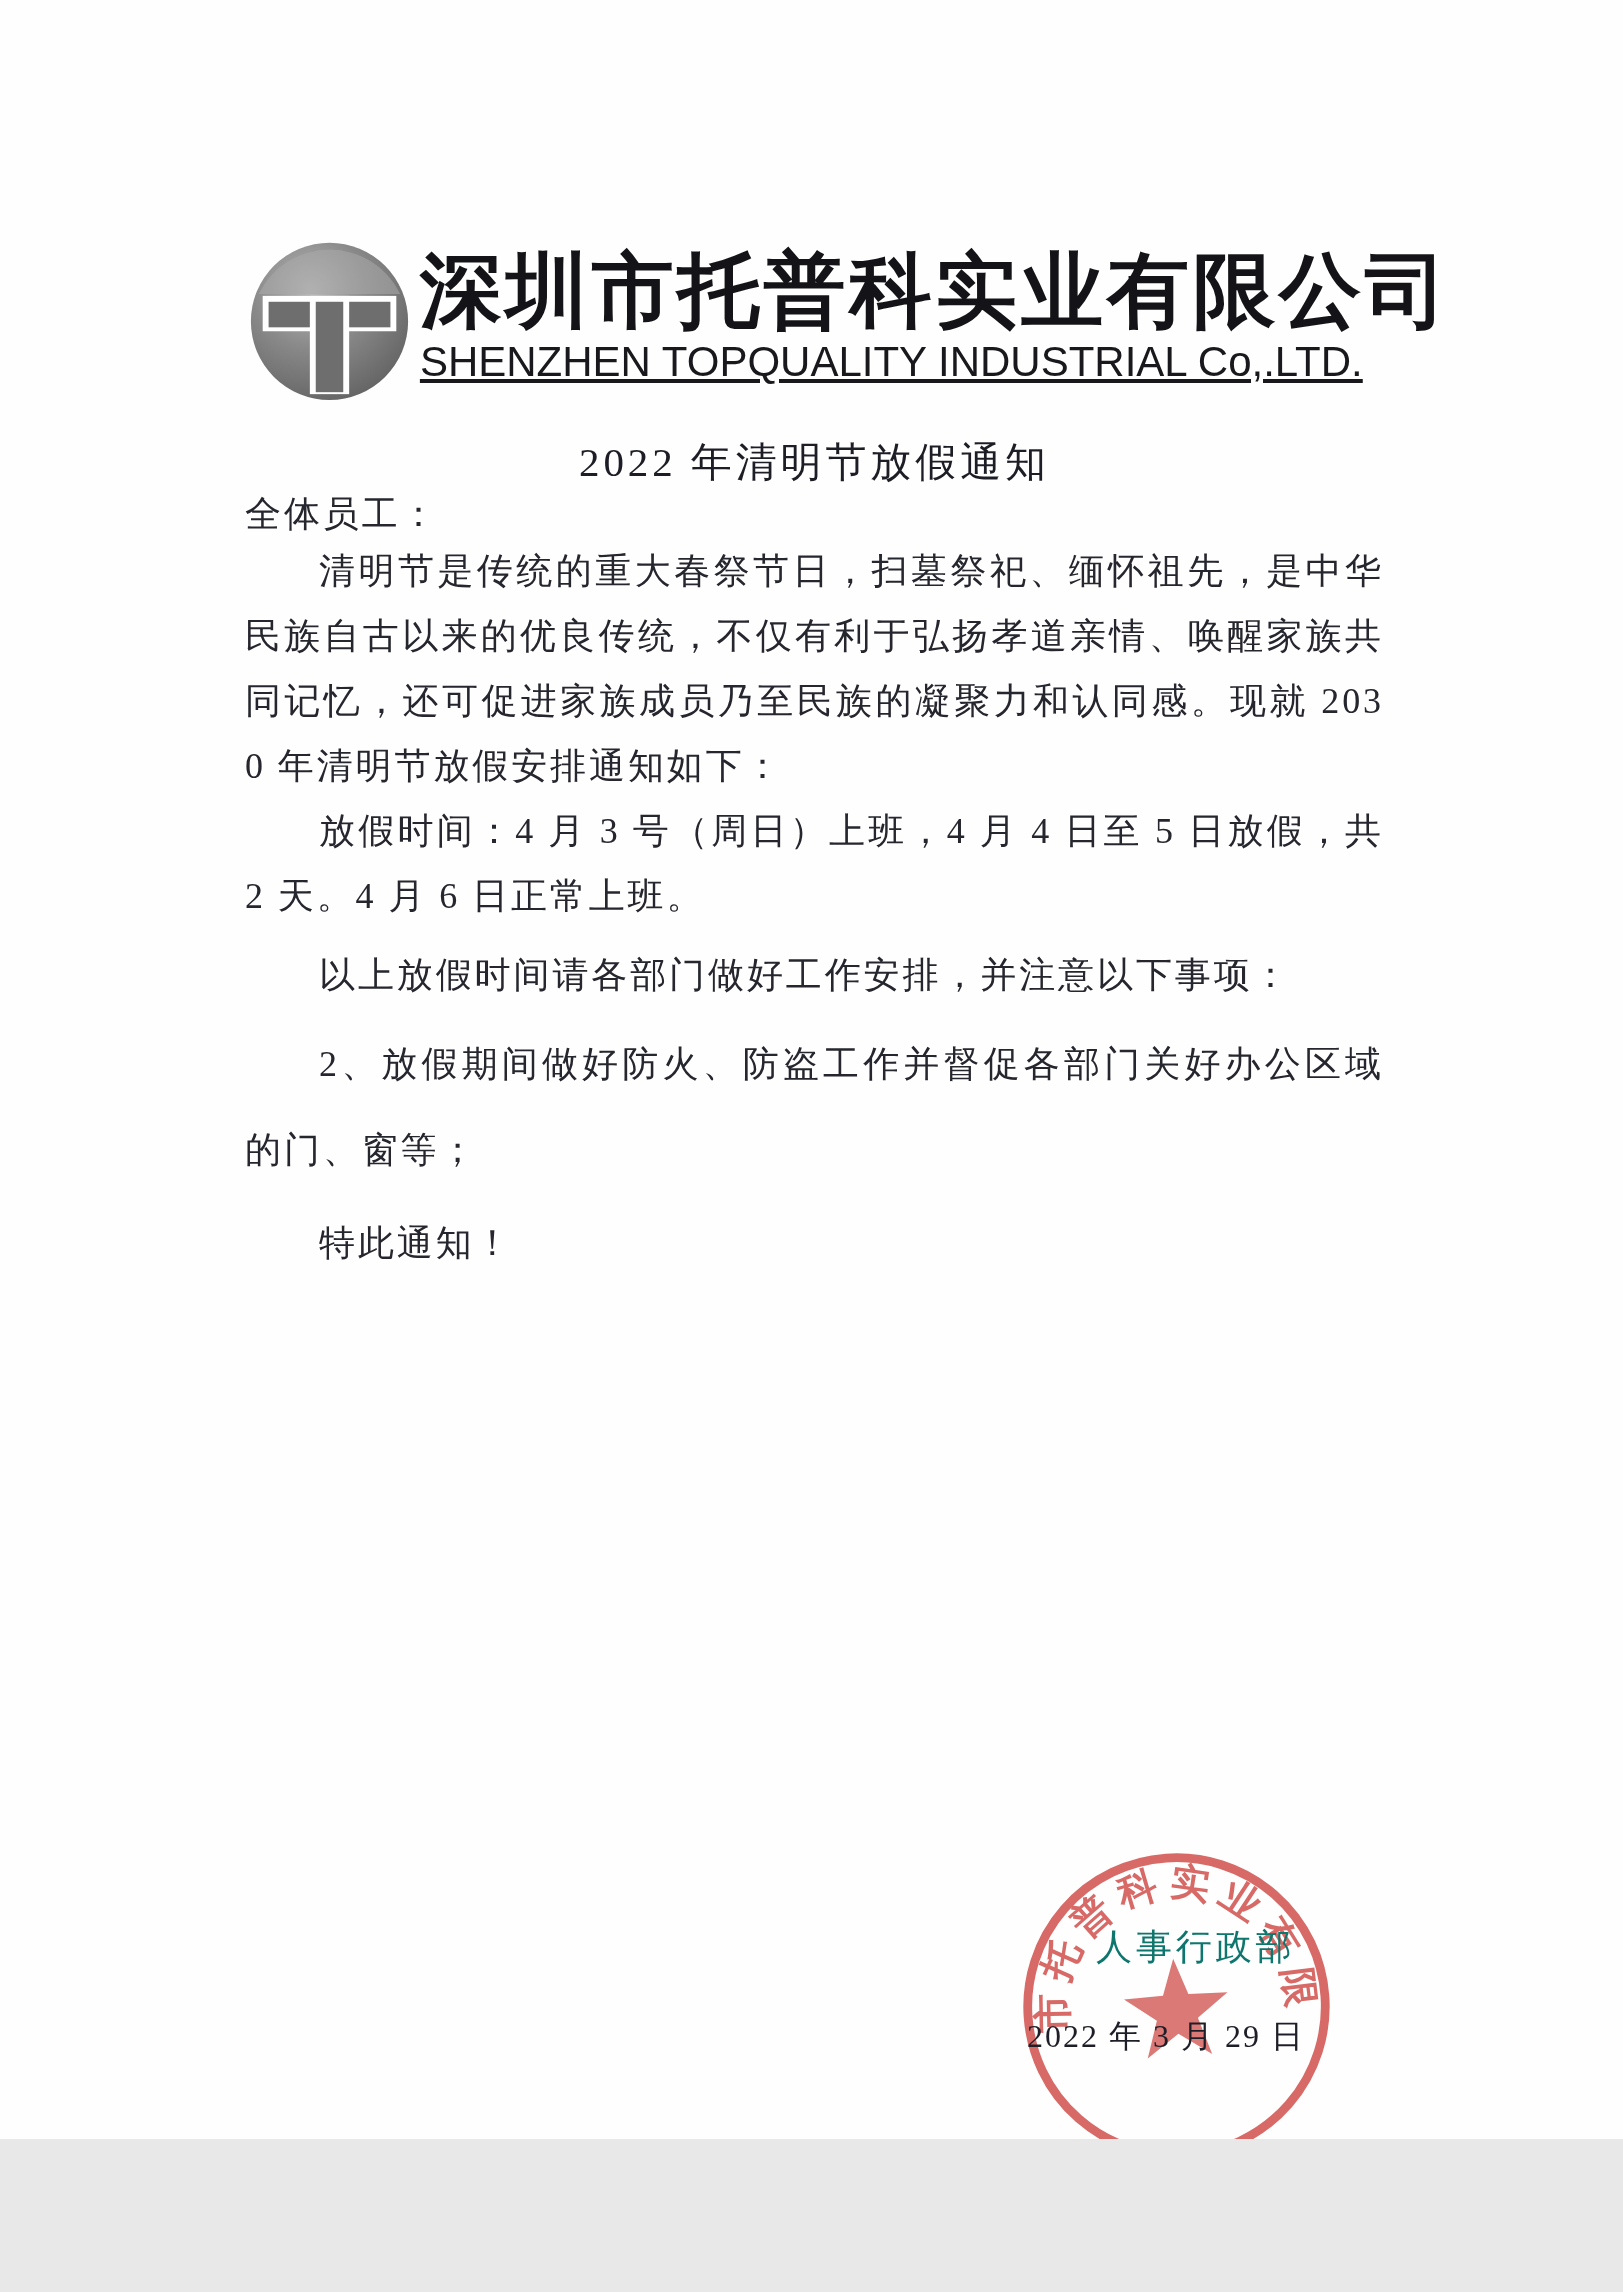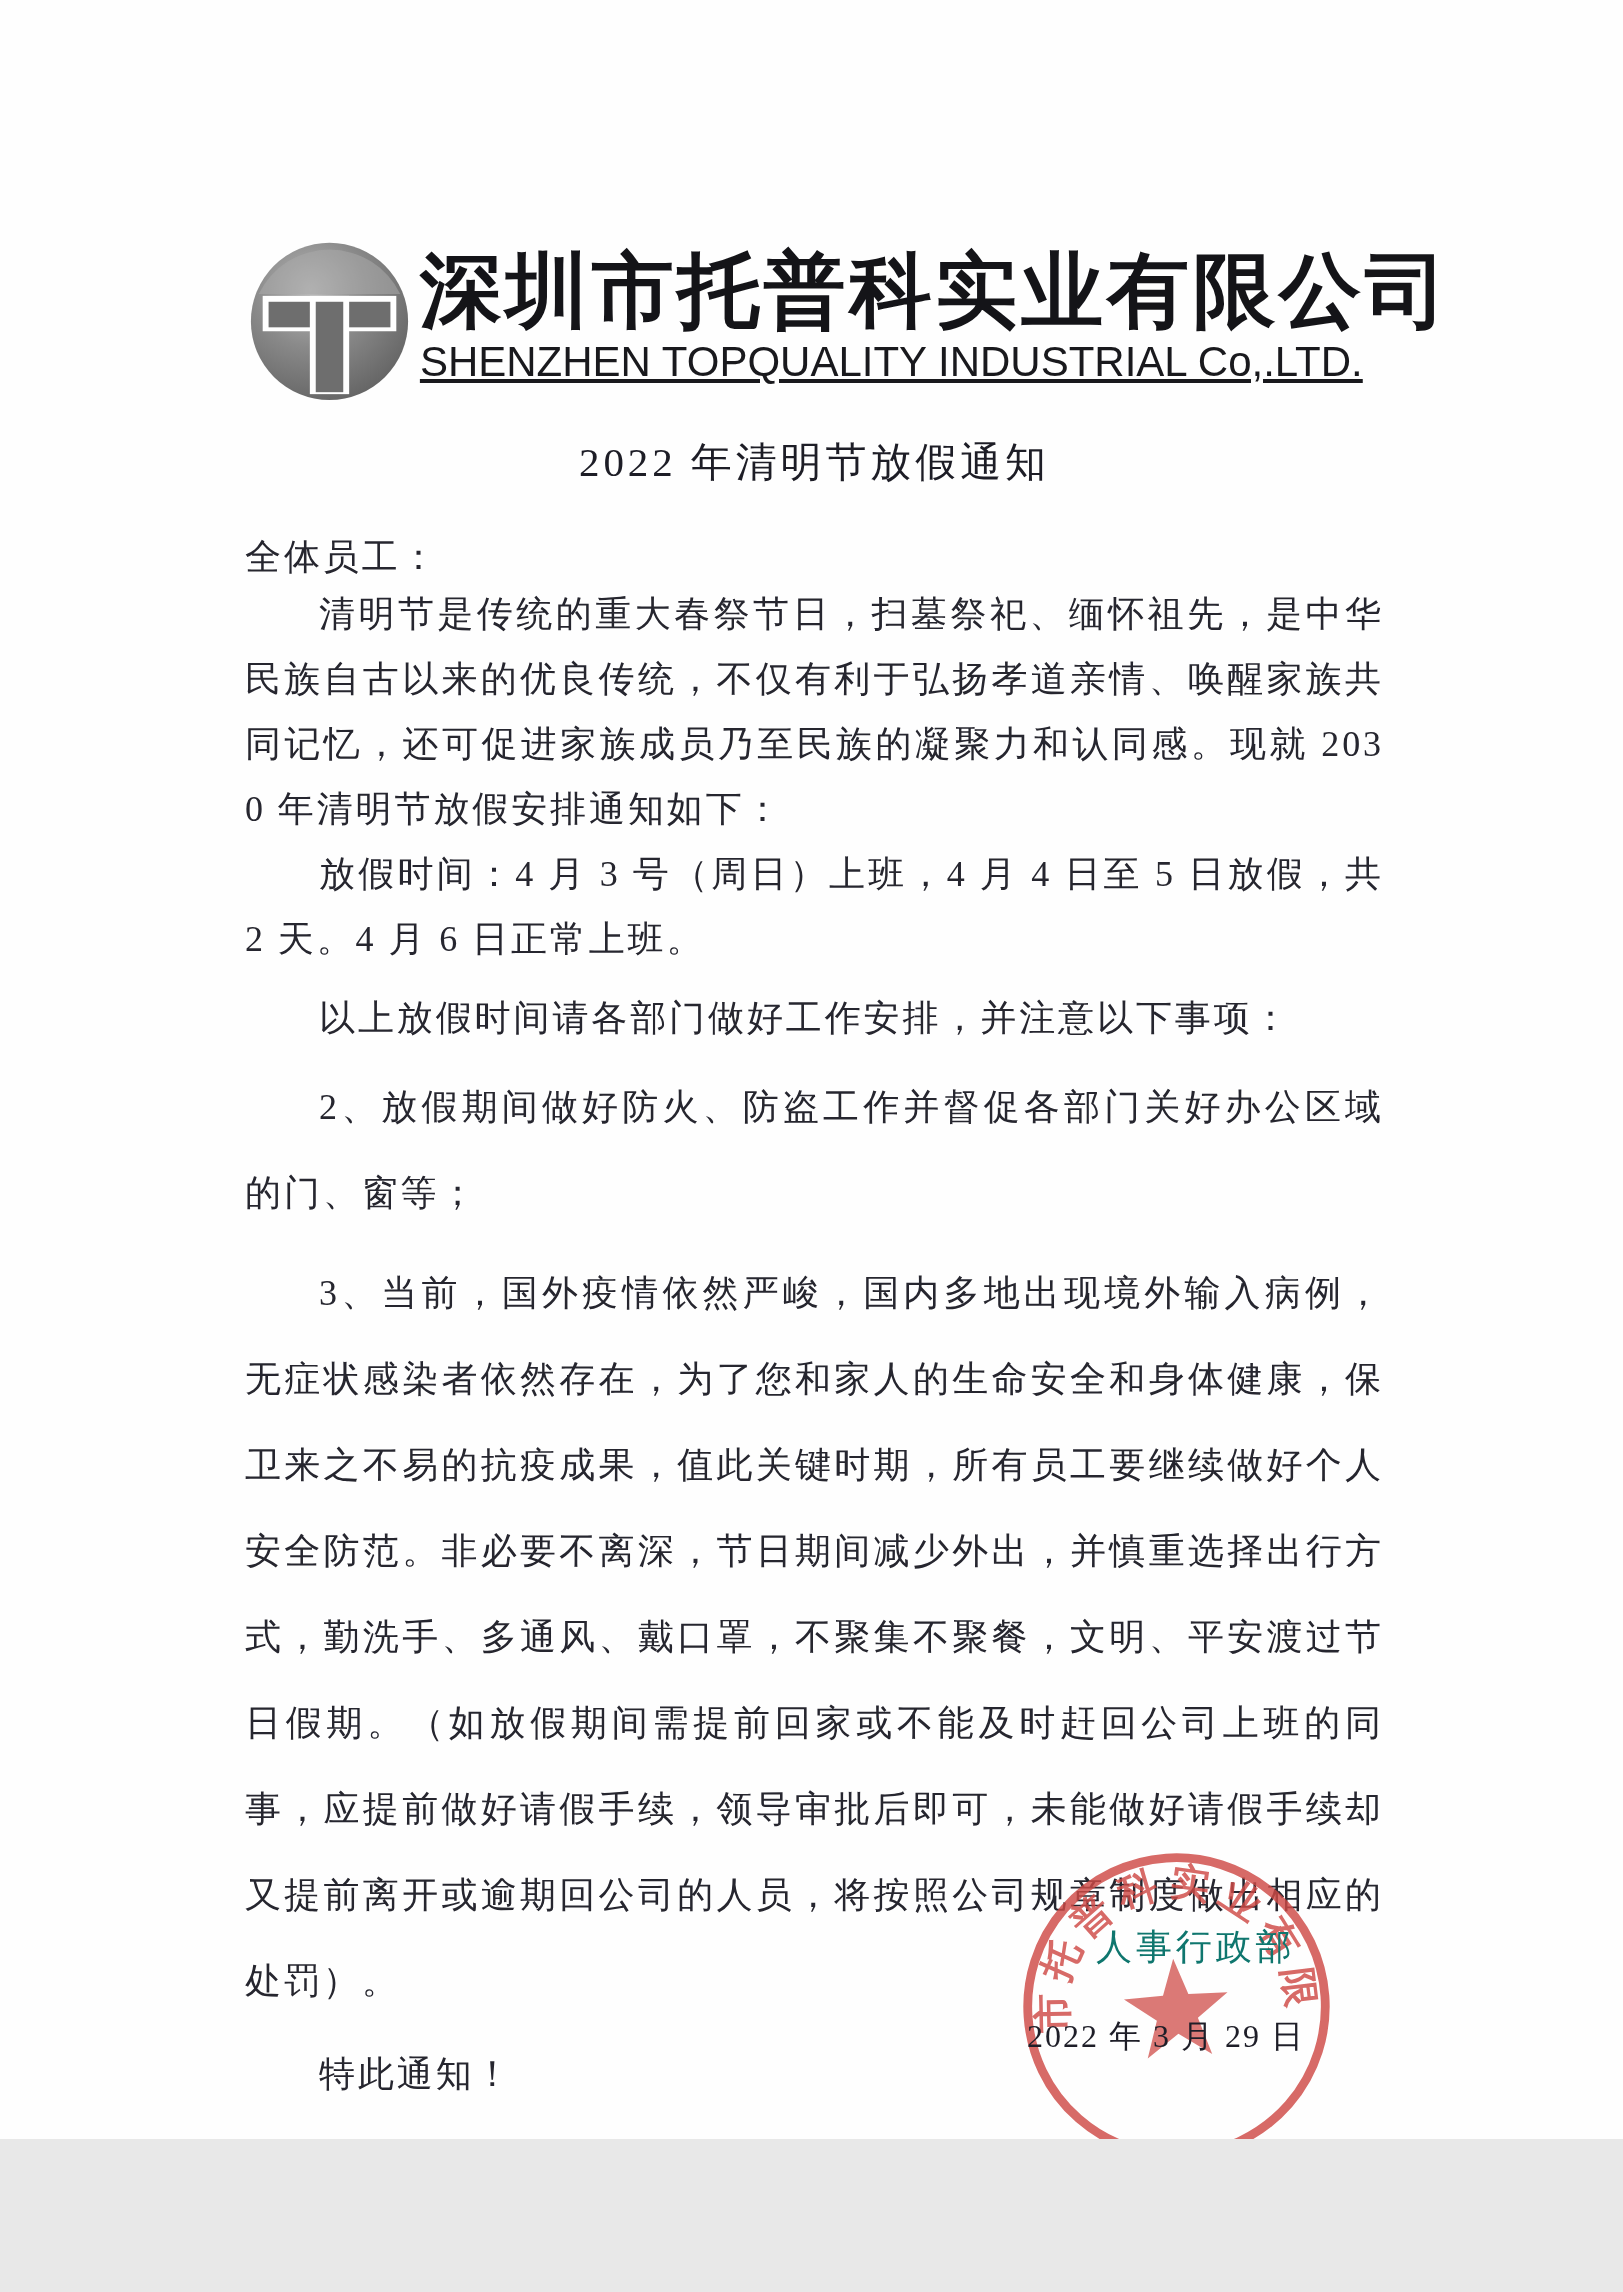--- a/index.html
+++ b/index.html
@@ -32,7 +32,7 @@
     font-size:41px;font-weight:normal;letter-spacing:3.9px;color:#1d1d26;
   }
   .salutation{
-    margin-top:43px;font-size:36px;letter-spacing:2.9px;
+    font-size:36px;letter-spacing:2.9px;
   }
   .para{
     margin:0;font-size:36px;letter-spacing:2.9px;

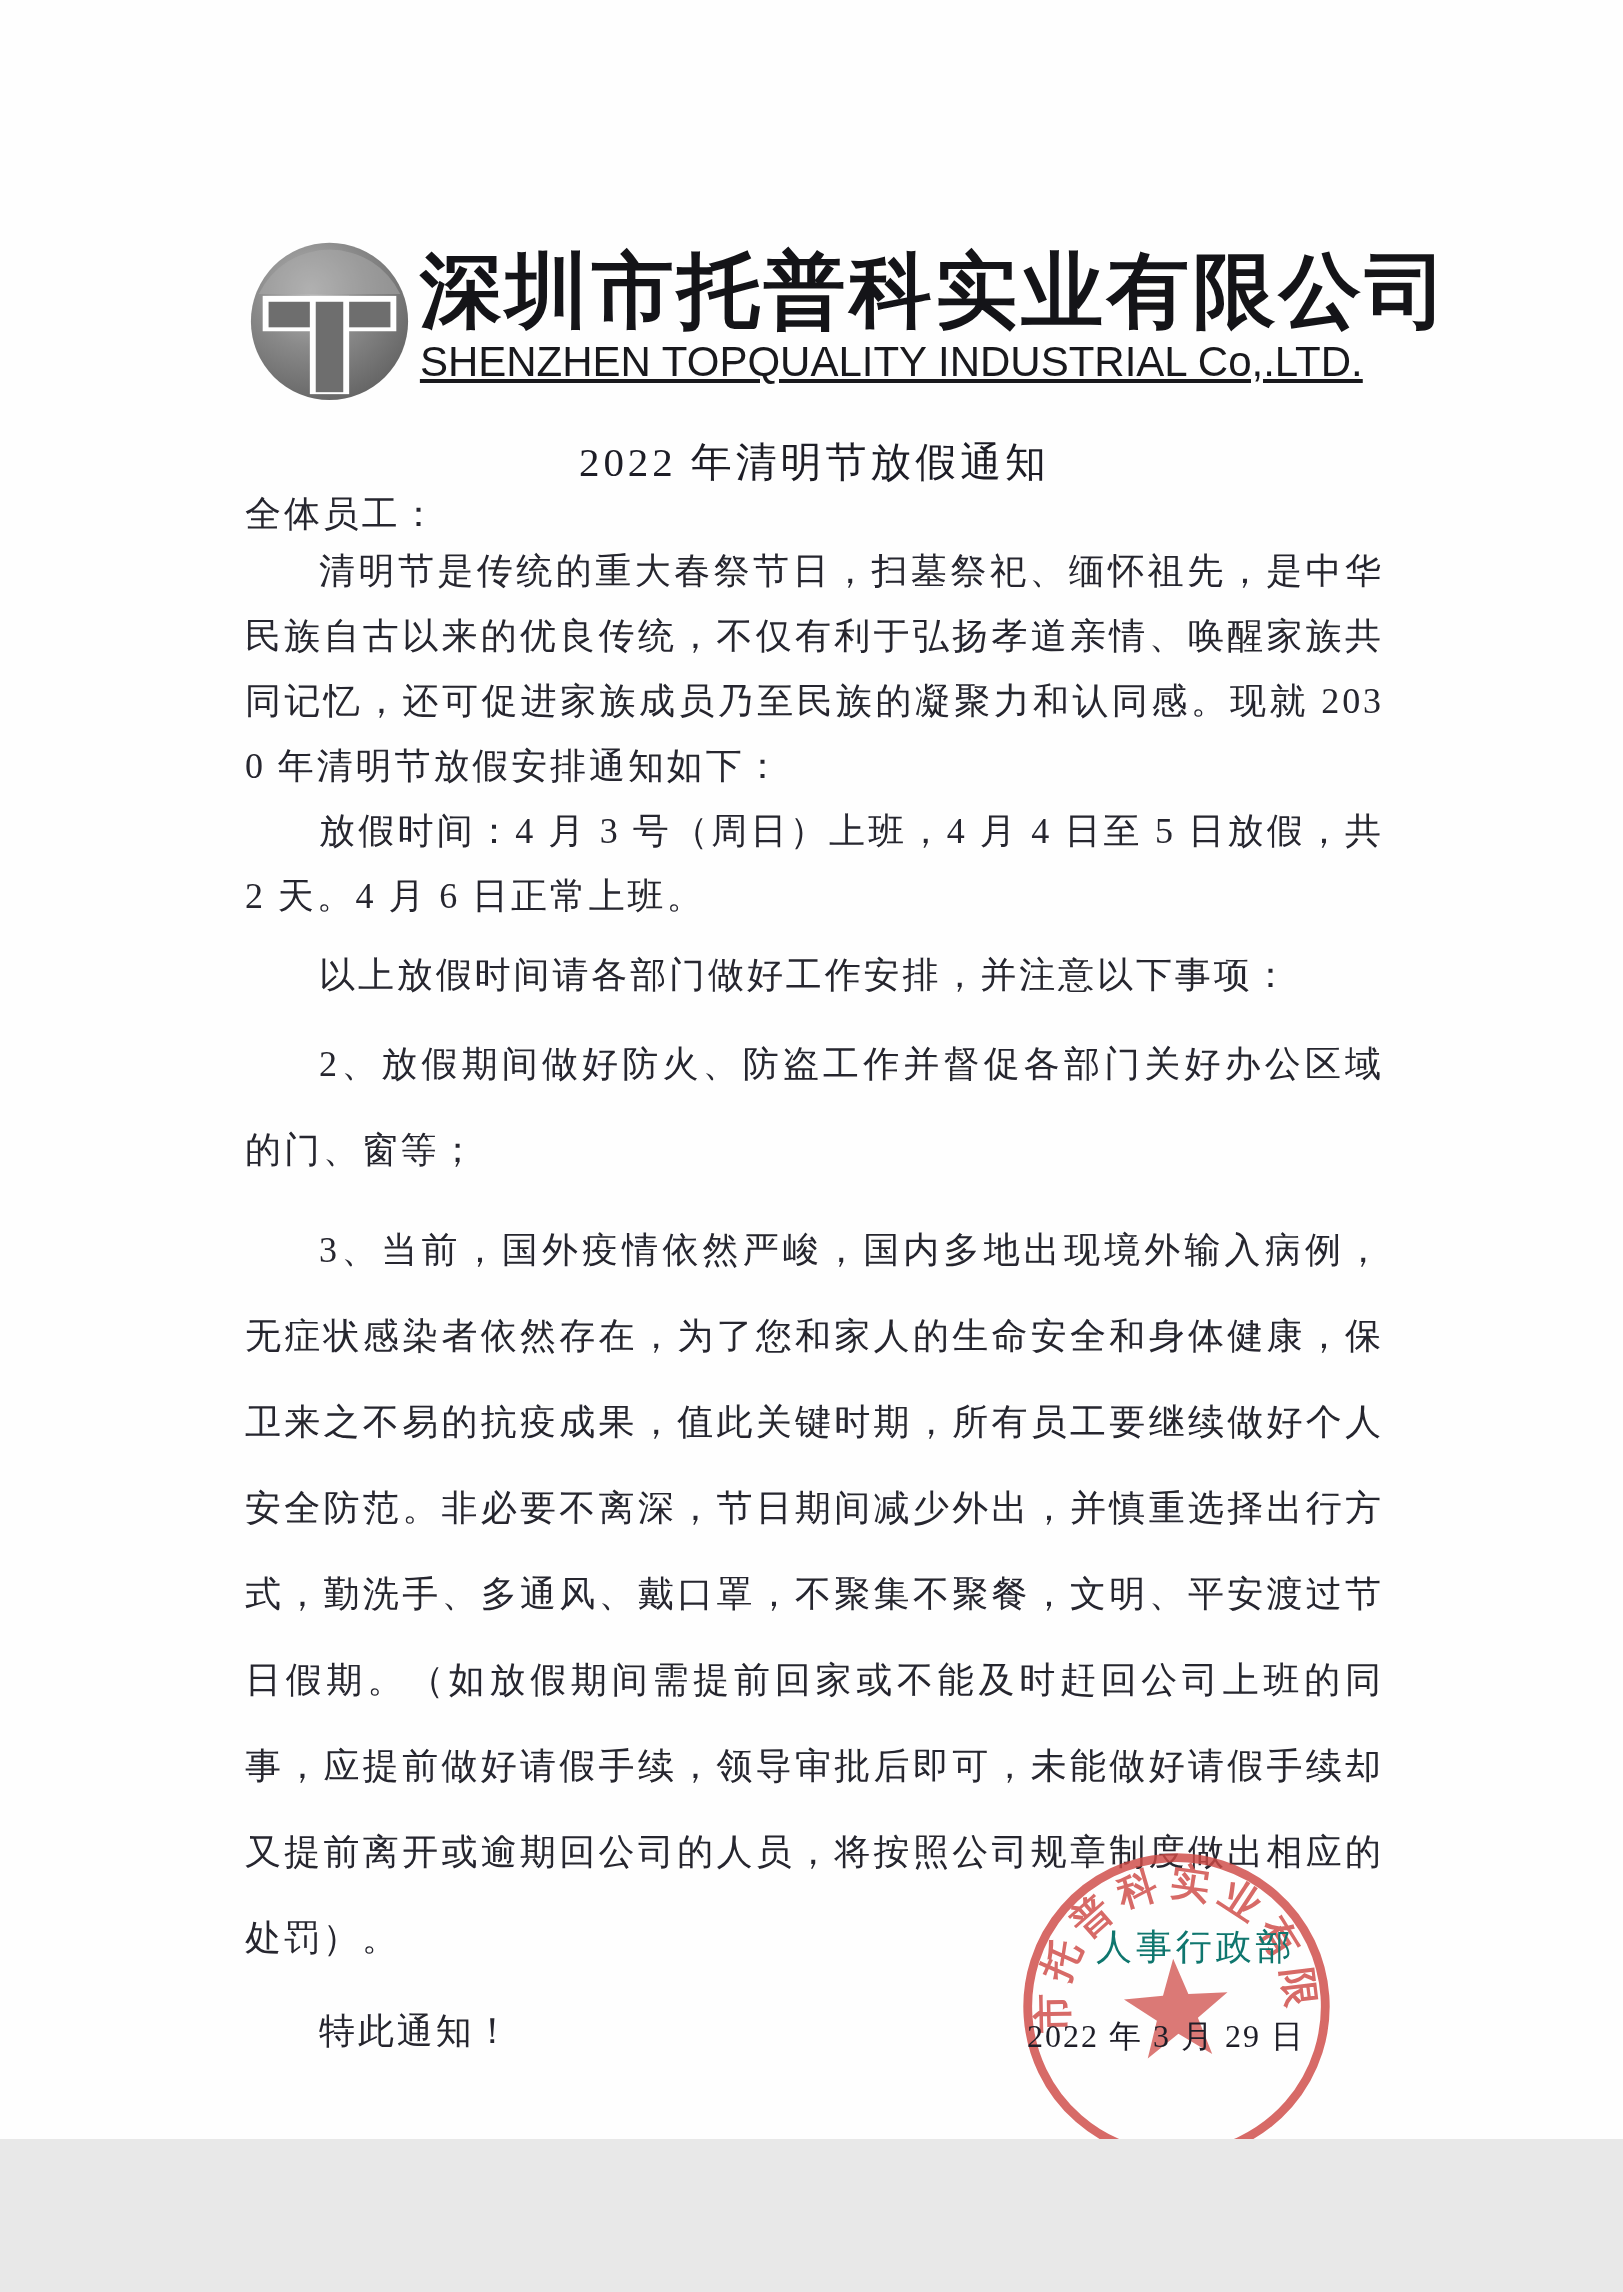--- a/index.html
+++ b/index.html
@@ -95,7 +95,6 @@
     <p class="para tight">放假时间：4 月 3 号（周日）上班，4 月 4 日至 5 日放假，共 2 天。4 月 6 日正常上班。</p>
     <p class="para tight gap-before">以上放假时间请各部门做好工作安排，并注意以下事项：</p>
     <p class="para loose">2、放假期间做好防火、防盗工作并督促各部门关好办公区域的门、窗等；</p>
-    <p class="para loose">3、当前，国外疫情依然严峻，国内多地出现境外输入病例，无症状感染者依然存在，为了您和家人的生命安全和身体健康，保卫来之不易的抗疫成果，值此关键时期，所有员工要继续做好个人安全防范。非必要不离深，节日期间减少外出，并慎重选择出行方式，勤洗手、多通风、戴口罩，不聚集不聚餐，文明、平安渡过节日假期。（如放假期间需提前回家或不能及时赶回公司上班的同事，应提前做好请假手续，领导审批后即可，未能做好请假手续却又提前离开或逾期回公司的人员，将按照公司规章制度做出相应的处罚）。</p>
     <p class="para closing">特此通知！</p>
 
   </div>

